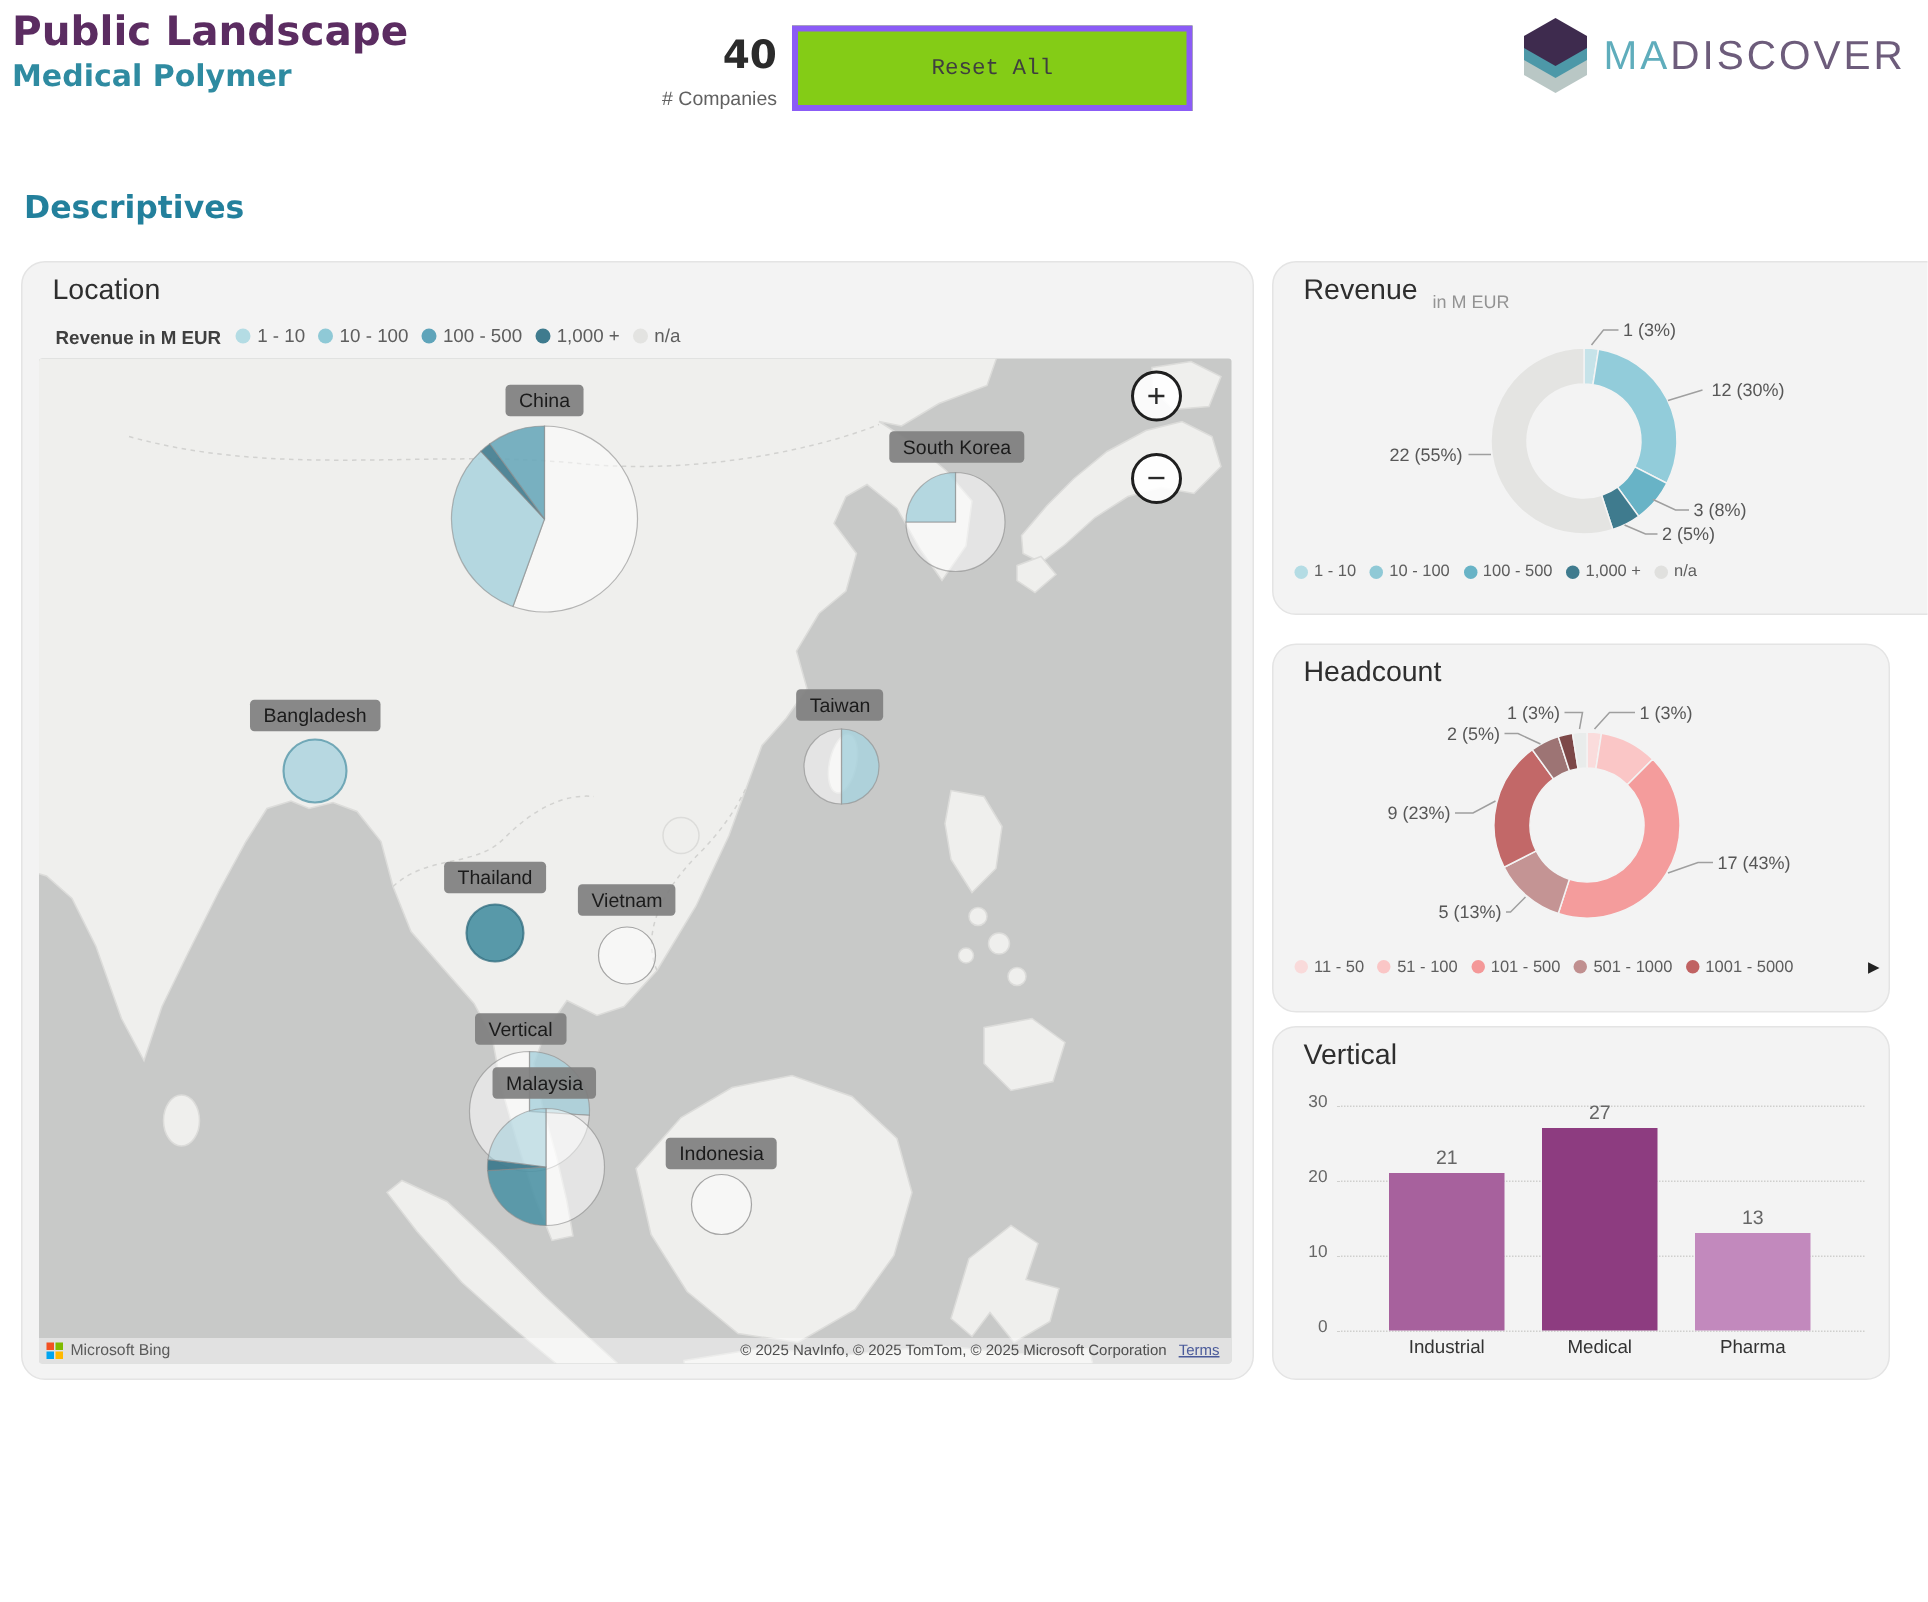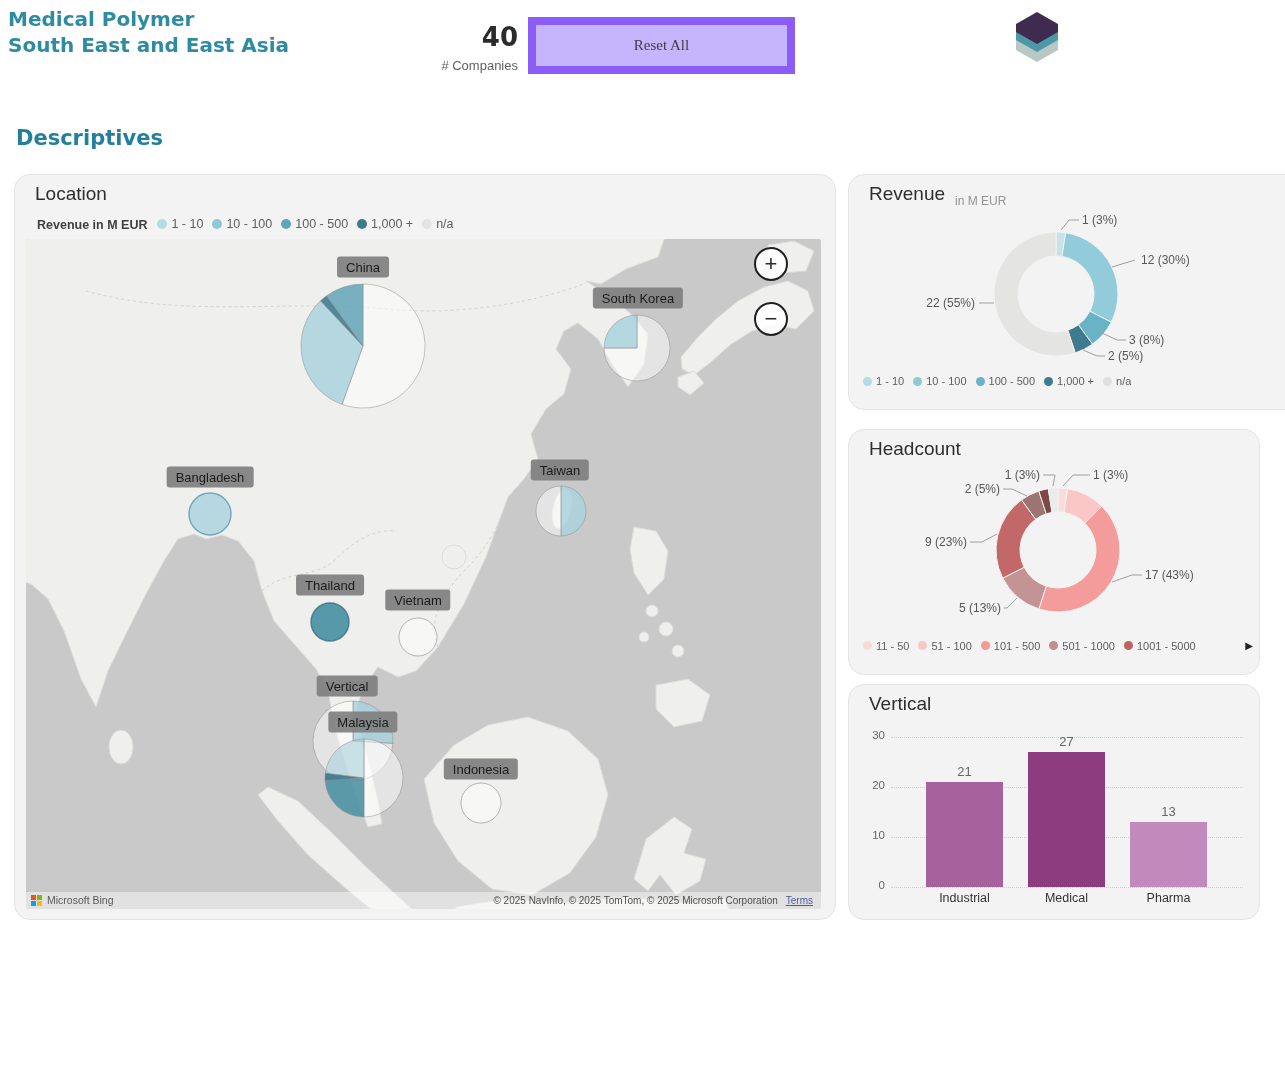--- a/index.html
+++ b/index.html
@@ -69,6 +69,7 @@
 <body>
 
 <div class="title-block">
+  <div class="title-main">Public Landscape</div>
   <div class="title-sub">Medical Polymer</div>
   <div class="title-sub">South East and East Asia</div>
 </div>

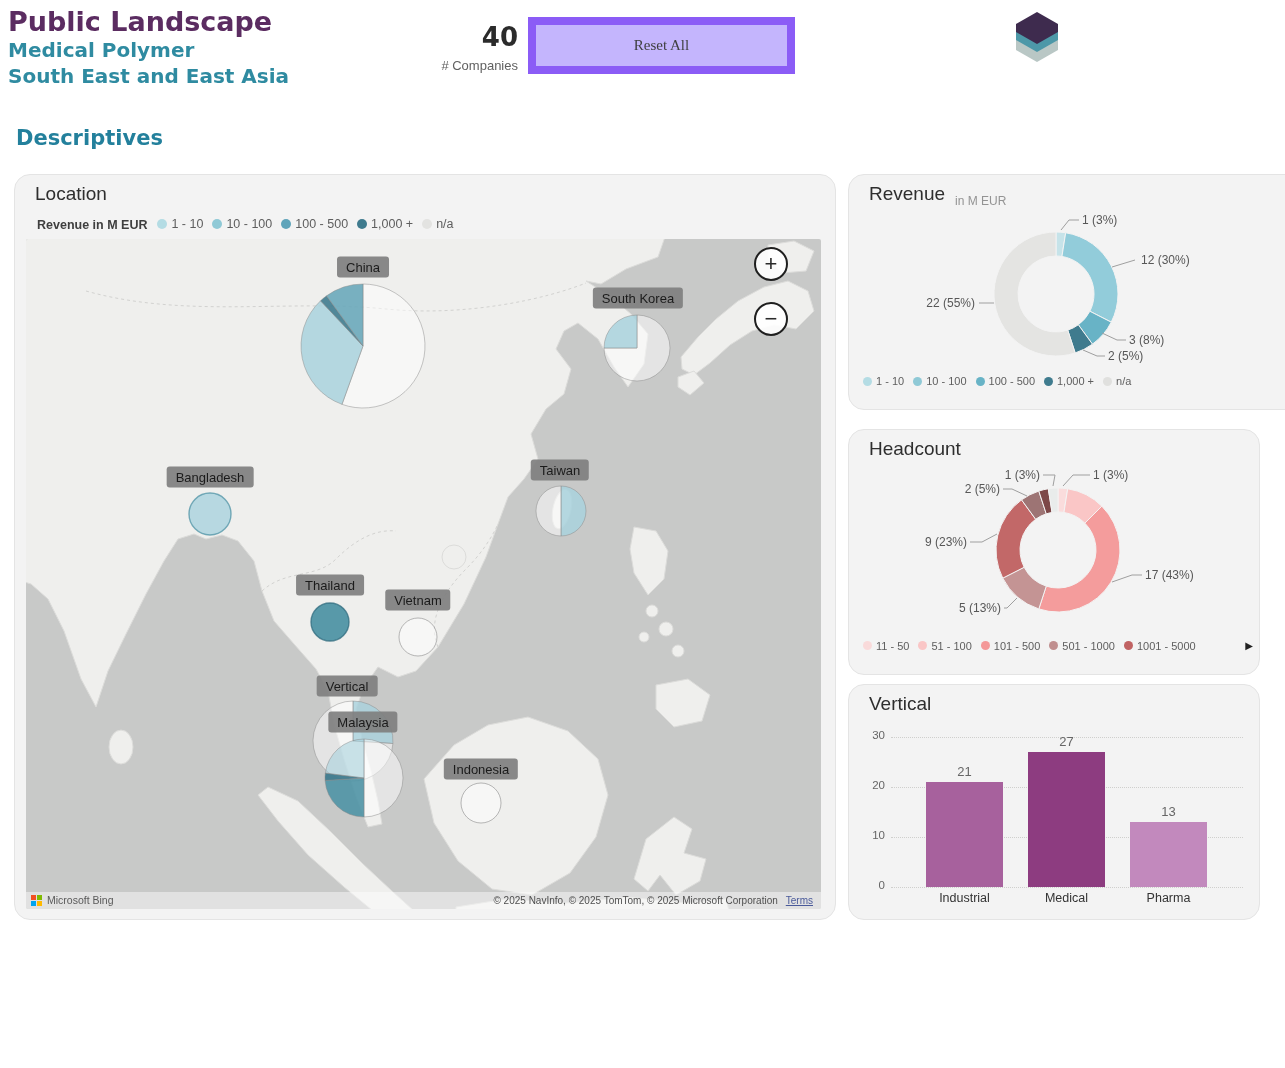--- a/index.html
+++ b/index.html
@@ -12,7 +12,7 @@
   .count-block{position:absolute;left:408px;top:22px;width:110px;text-align:right;}
   .count-num{font-size:26px;font-weight:bold;color:#2b2b2b;font-family:"DejaVu Sans",sans-serif;}
   .count-label{font-size:13px;color:#616161;margin-top:6px;}
-  .reset-btn{position:absolute;left:528px;top:17px;width:267px;height:57px;background:#c4b5fd;border:8px solid #8b5cf6;color:#3f3f3f;font-size:15px;font-family:Liberation Serif, serif;cursor:pointer;}
+  .reset-btn{position:absolute;left:528px;top:17px;width:267px;height:57px;background:#84cc16;border:4px solid #8b5cf6;color:#3f3f3f;font-size:15px;font-family:Liberation Mono, monospace;cursor:pointer;}
   .logo{position:absolute;left:1013px;top:10px;display:flex;align-items:center;}
   .logo-text{font-size:27px;font-weight:300;letter-spacing:2px;margin-left:8px;}
   .logo-ma{color:#5fadbc;}

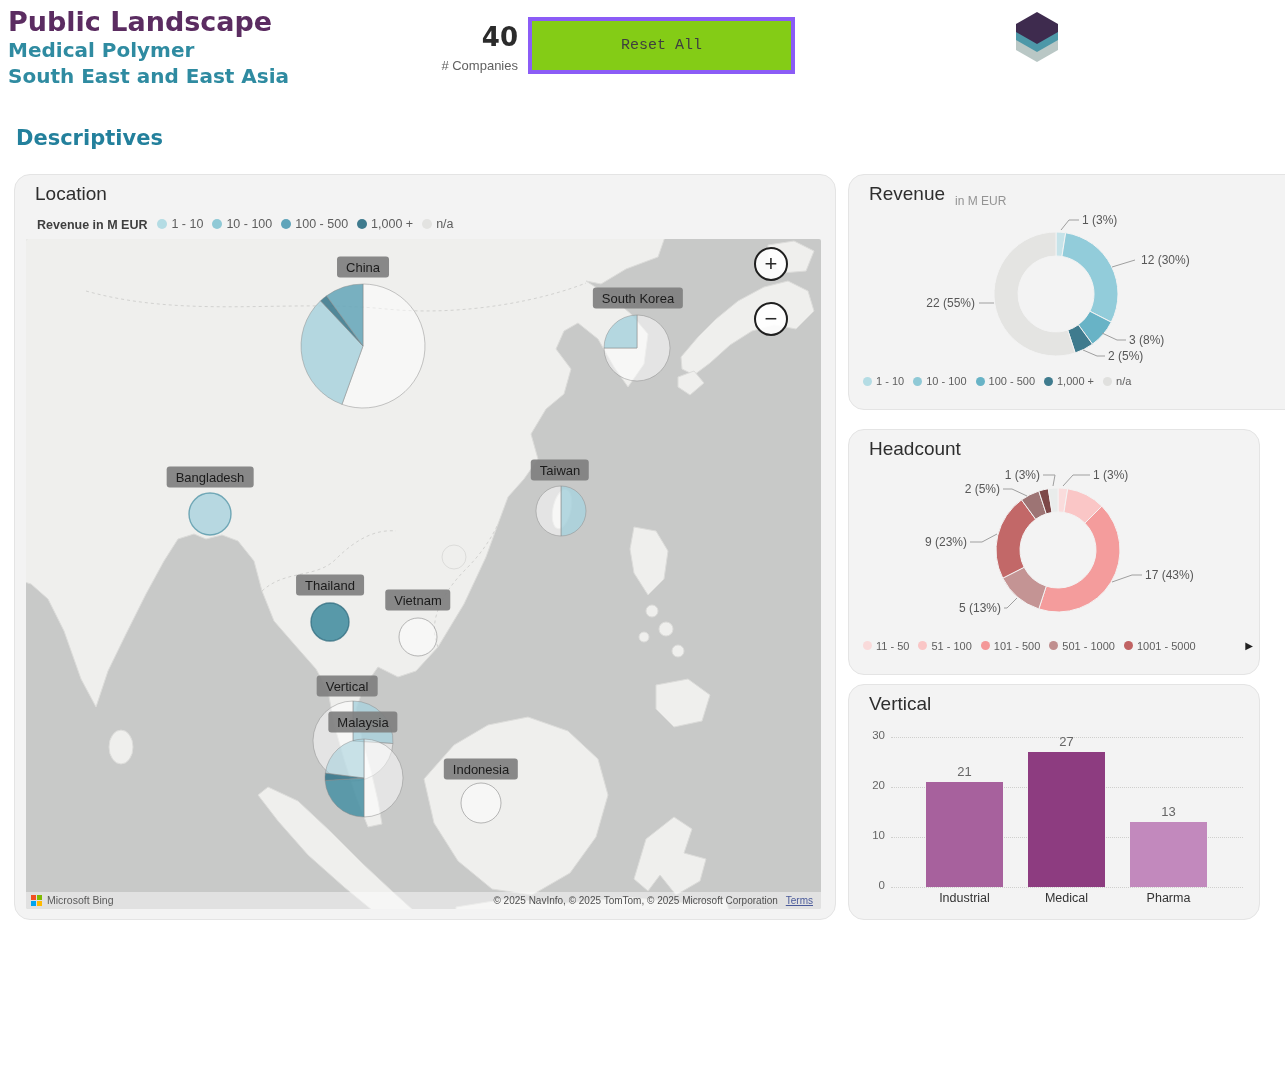--- a/index.html
+++ b/index.html
@@ -87,6 +87,7 @@
     <polygon points="24,10 45,22 45,30 24,42 3,30 3,22" fill="#4d98a8"></polygon>
     <polygon points="24,2 45,14 45,22 24,34 3,22 3,14" fill="#3e2b4e"></polygon>
   </svg>
+  <div class="logo-text"><span class="logo-ma">MA</span><span class="logo-rest">DISCOVER</span></div>
 </div>
 
 <div class="section-title">Descriptives</div>

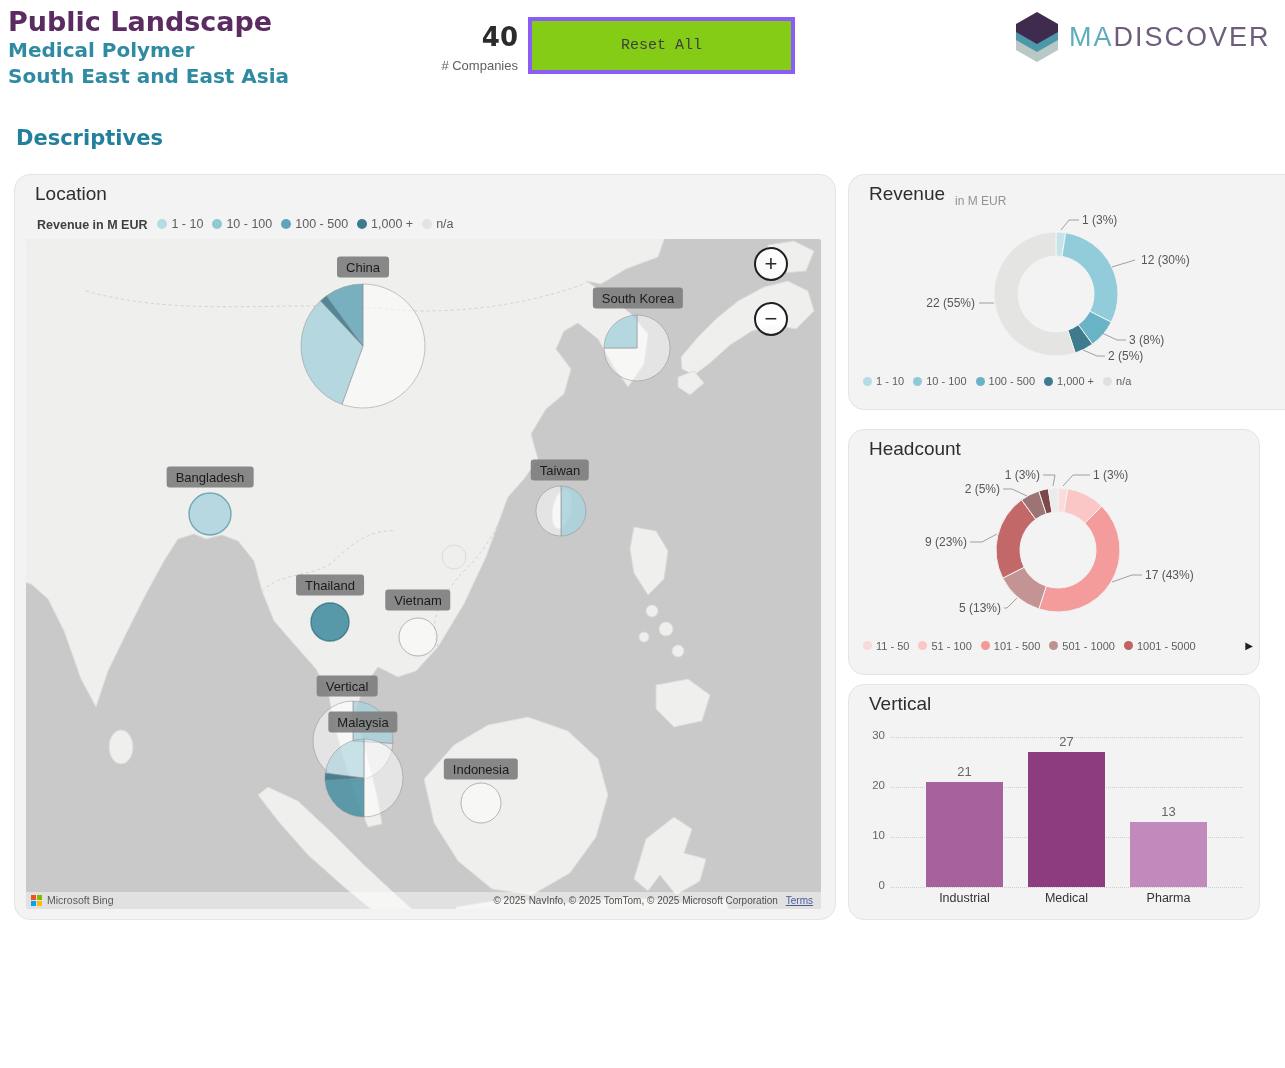--- a/index.html
+++ b/index.html
@@ -71,7 +71,6 @@
 <div class="title-block">
   <div class="title-main">Public Landscape</div>
   <div class="title-sub">Medical Polymer</div>
-  <div class="title-sub">South East and East Asia</div>
 </div>
 
 <div class="count-block">

